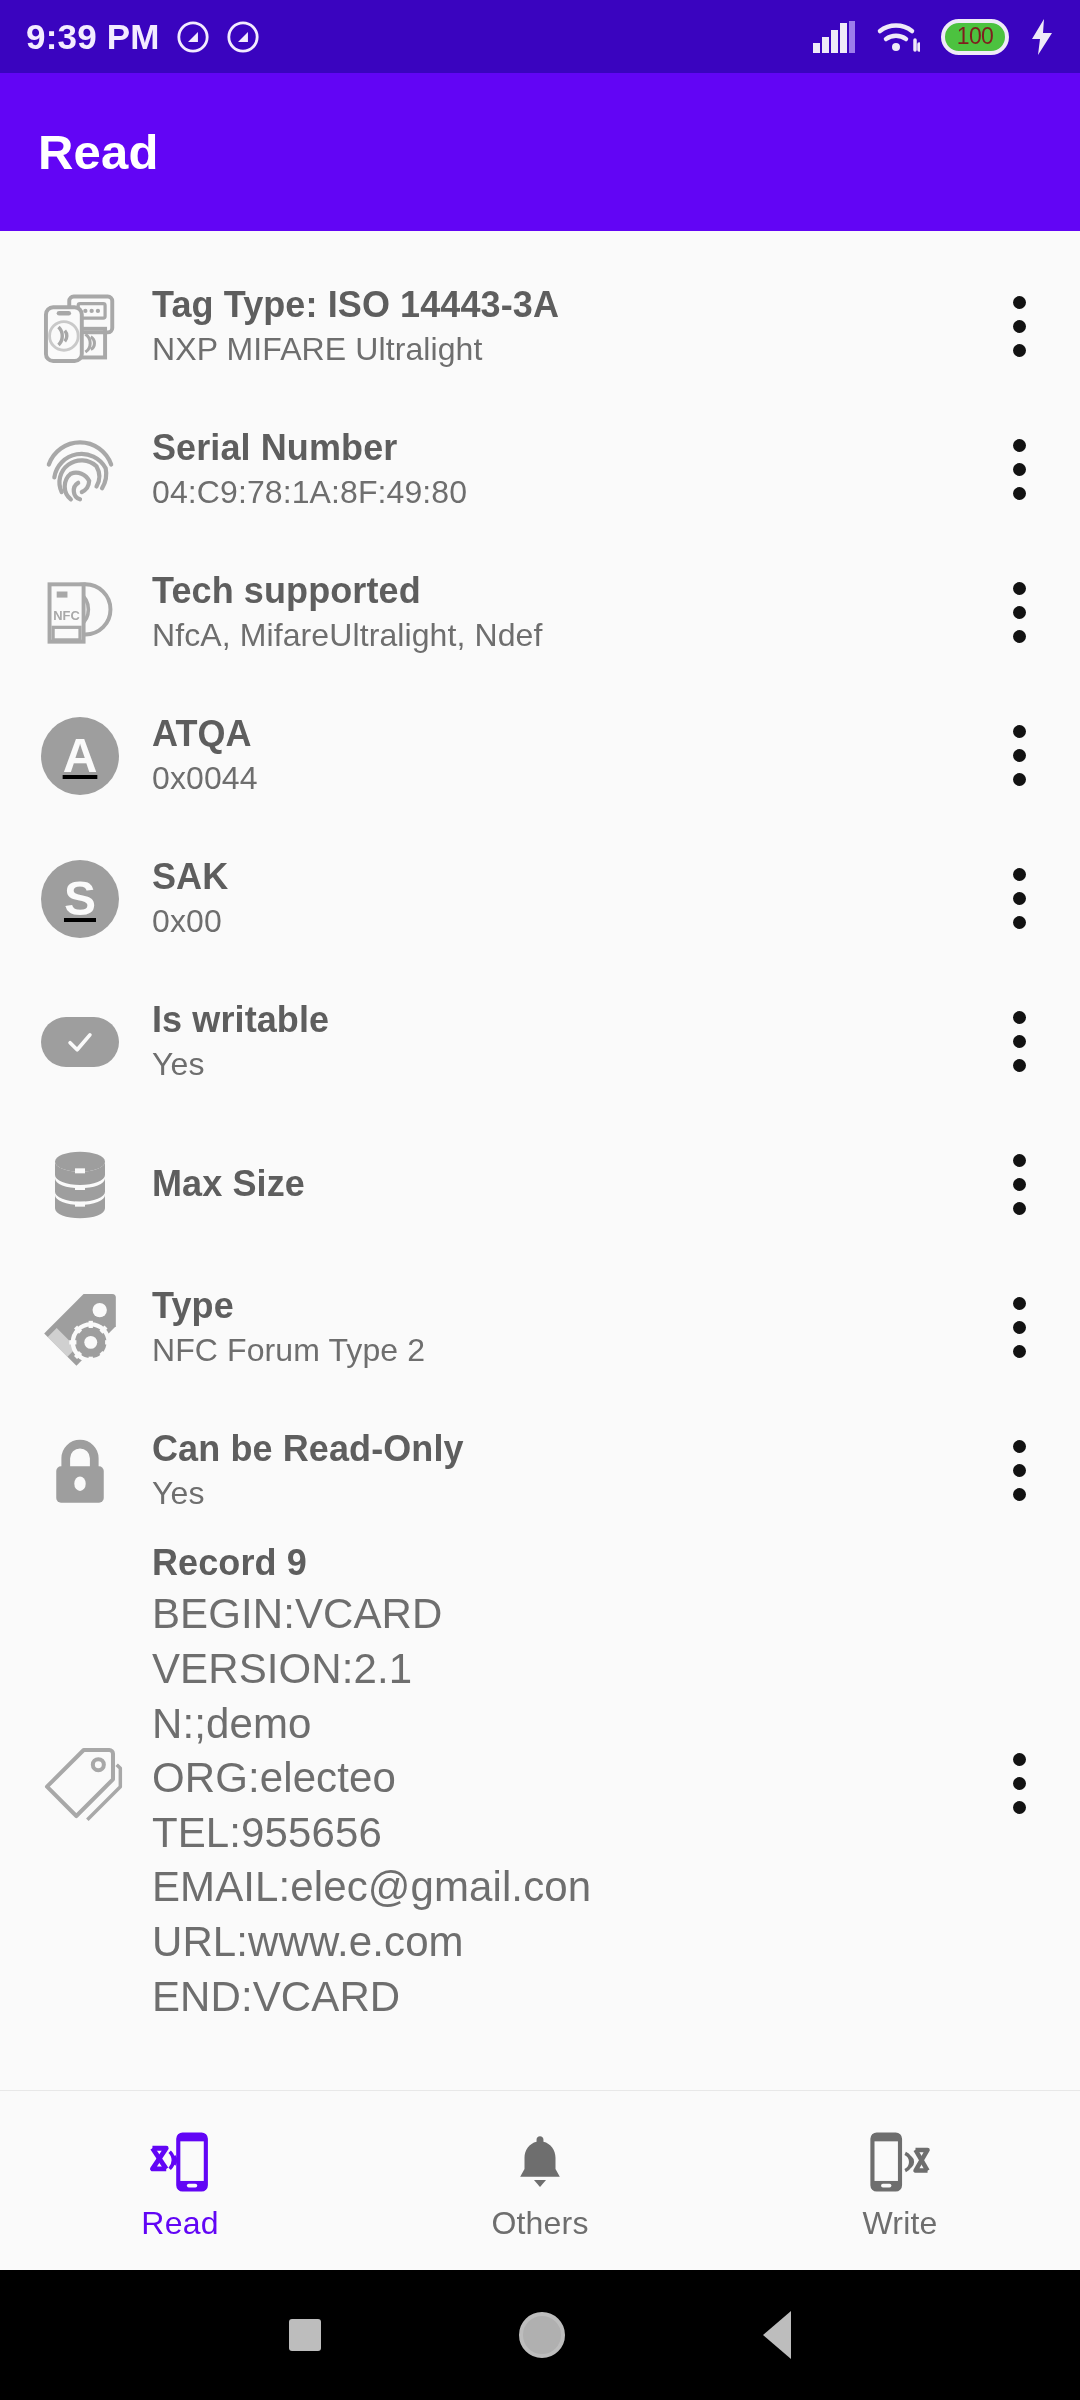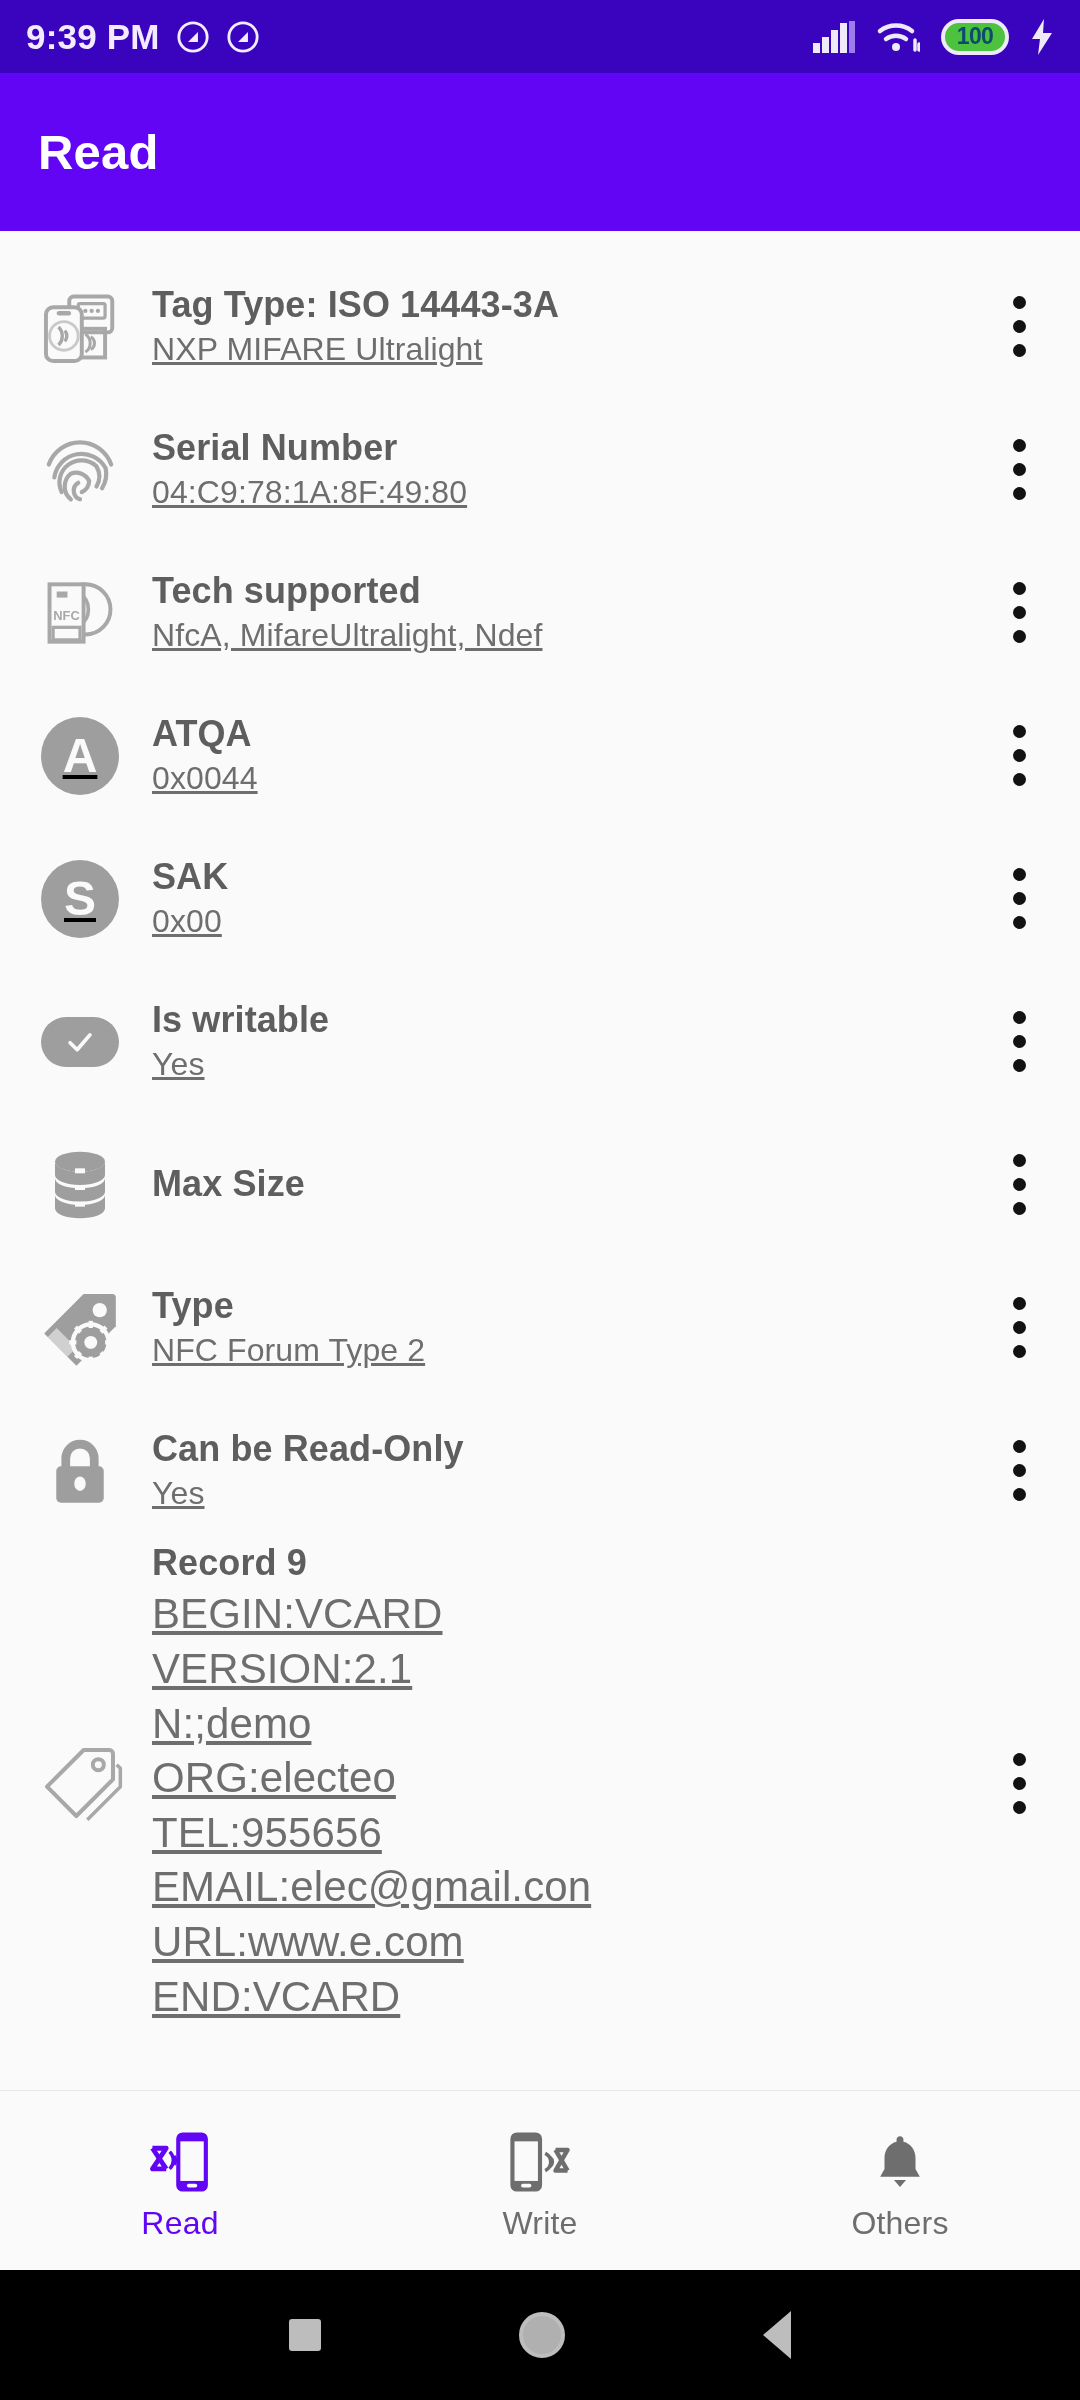--- a/index.html
+++ b/index.html
@@ -26,7 +26,7 @@
     width:68px; height:36px; border:4px solid #EFEAF8; border-radius:19px;
     background:#4CC23F; display:flex; align-items:center; justify-content:center;
   }
-  .battery span{ color:#0c4a6e; font-size:23px; font-weight:bold; letter-spacing:-0.6px; }
+  .battery span{ color:#7f1d1d; font-size:23px; font-weight:normal; letter-spacing:-0.6px; }
   .bolt{ display:block; }
 
   

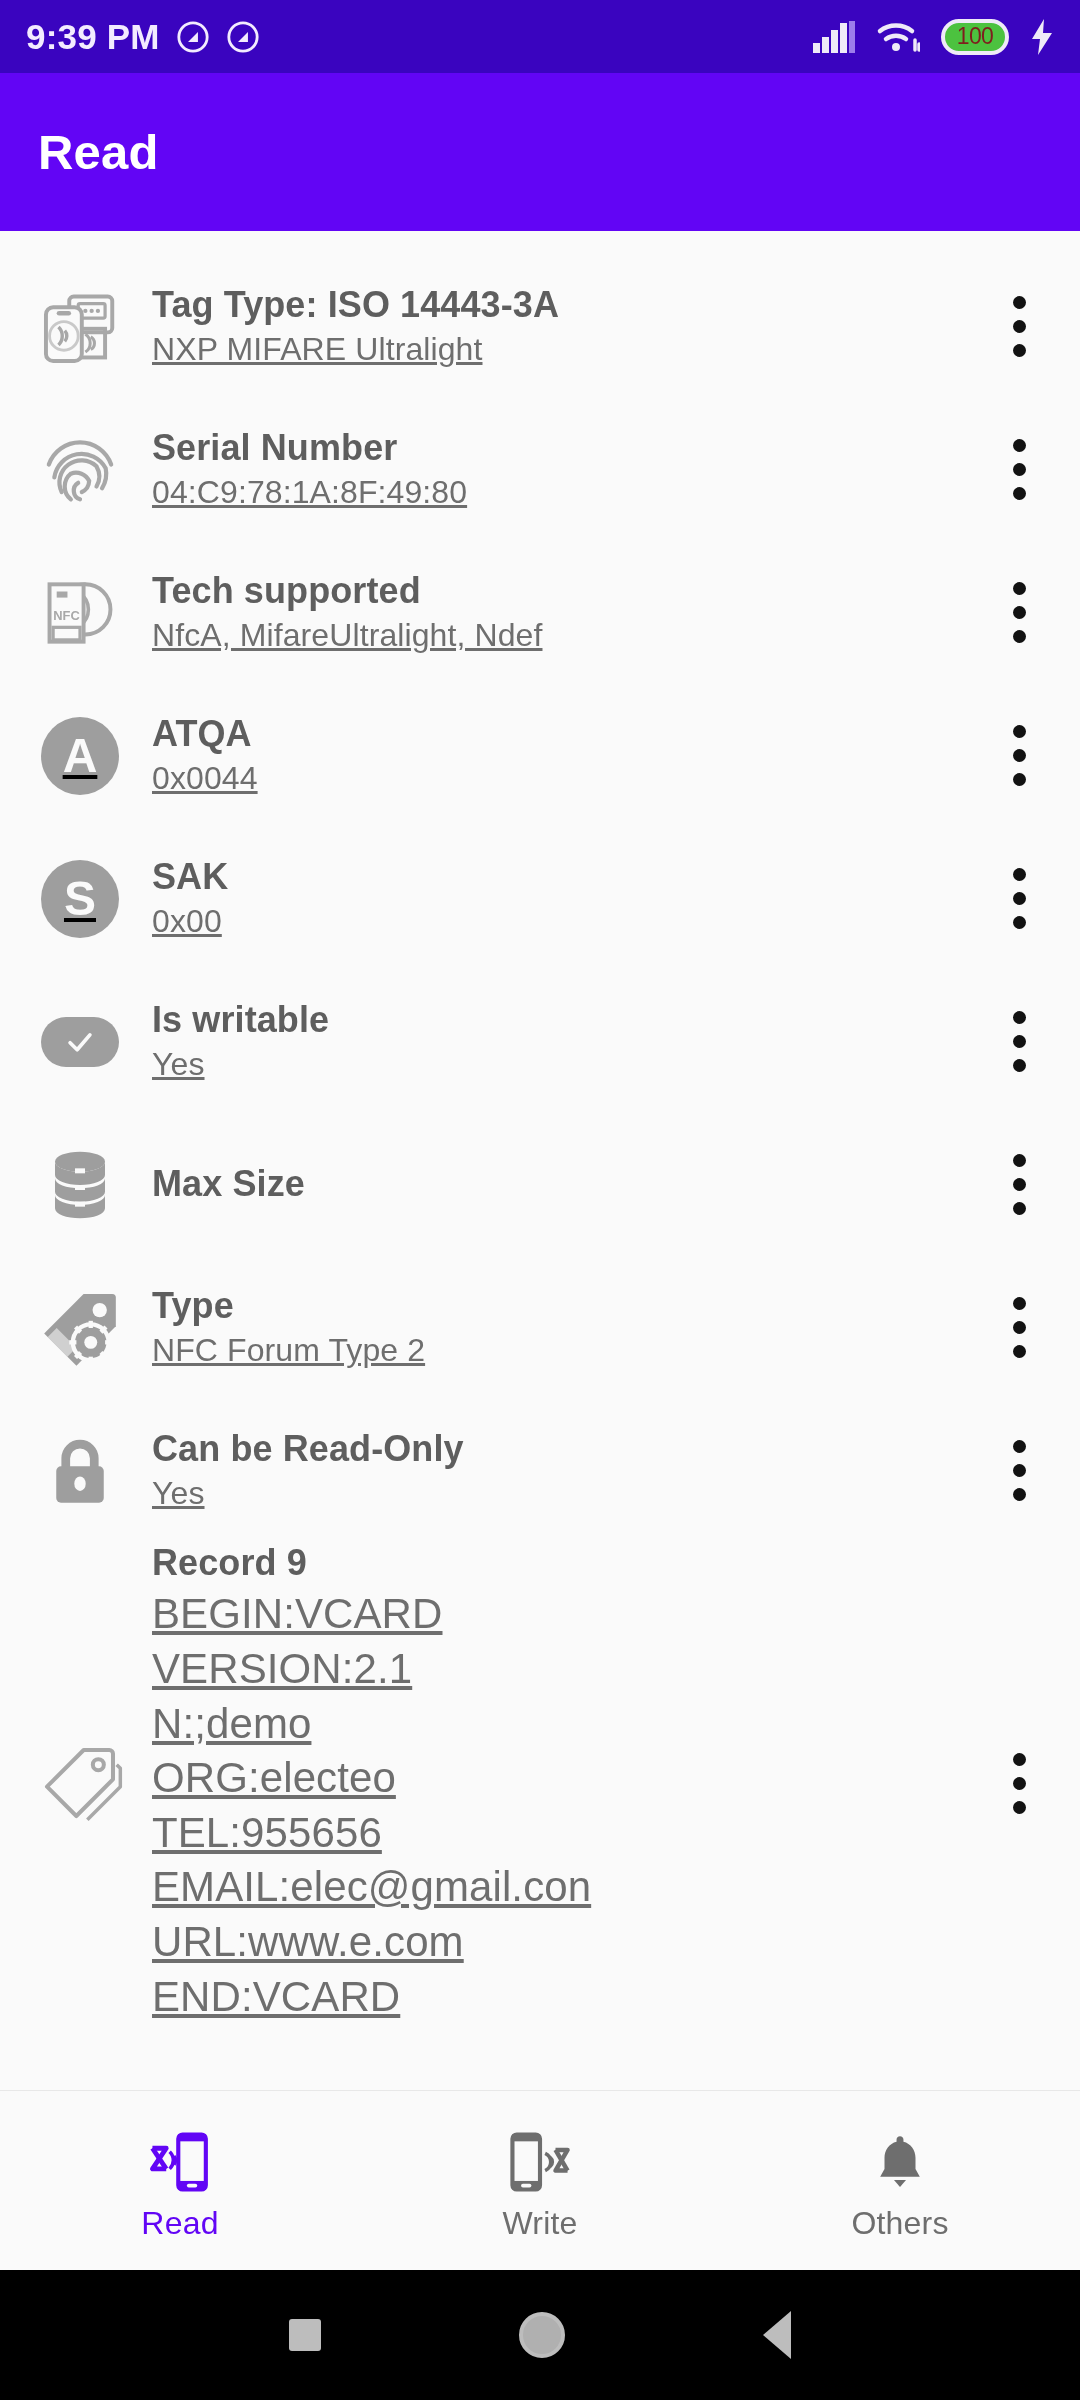--- a/index.html
+++ b/index.html
@@ -57,7 +57,6 @@
   .row-sub{
     font-size:32px; color:#6E6E6E; line-height:1.22; margin-top:3px;
     letter-spacing:0.1px;
-    text-decoration:underline;
   }
   .row-sub.multiline{ white-space:pre-line; line-height:1.30; font-size:42px; }
   .kebab{

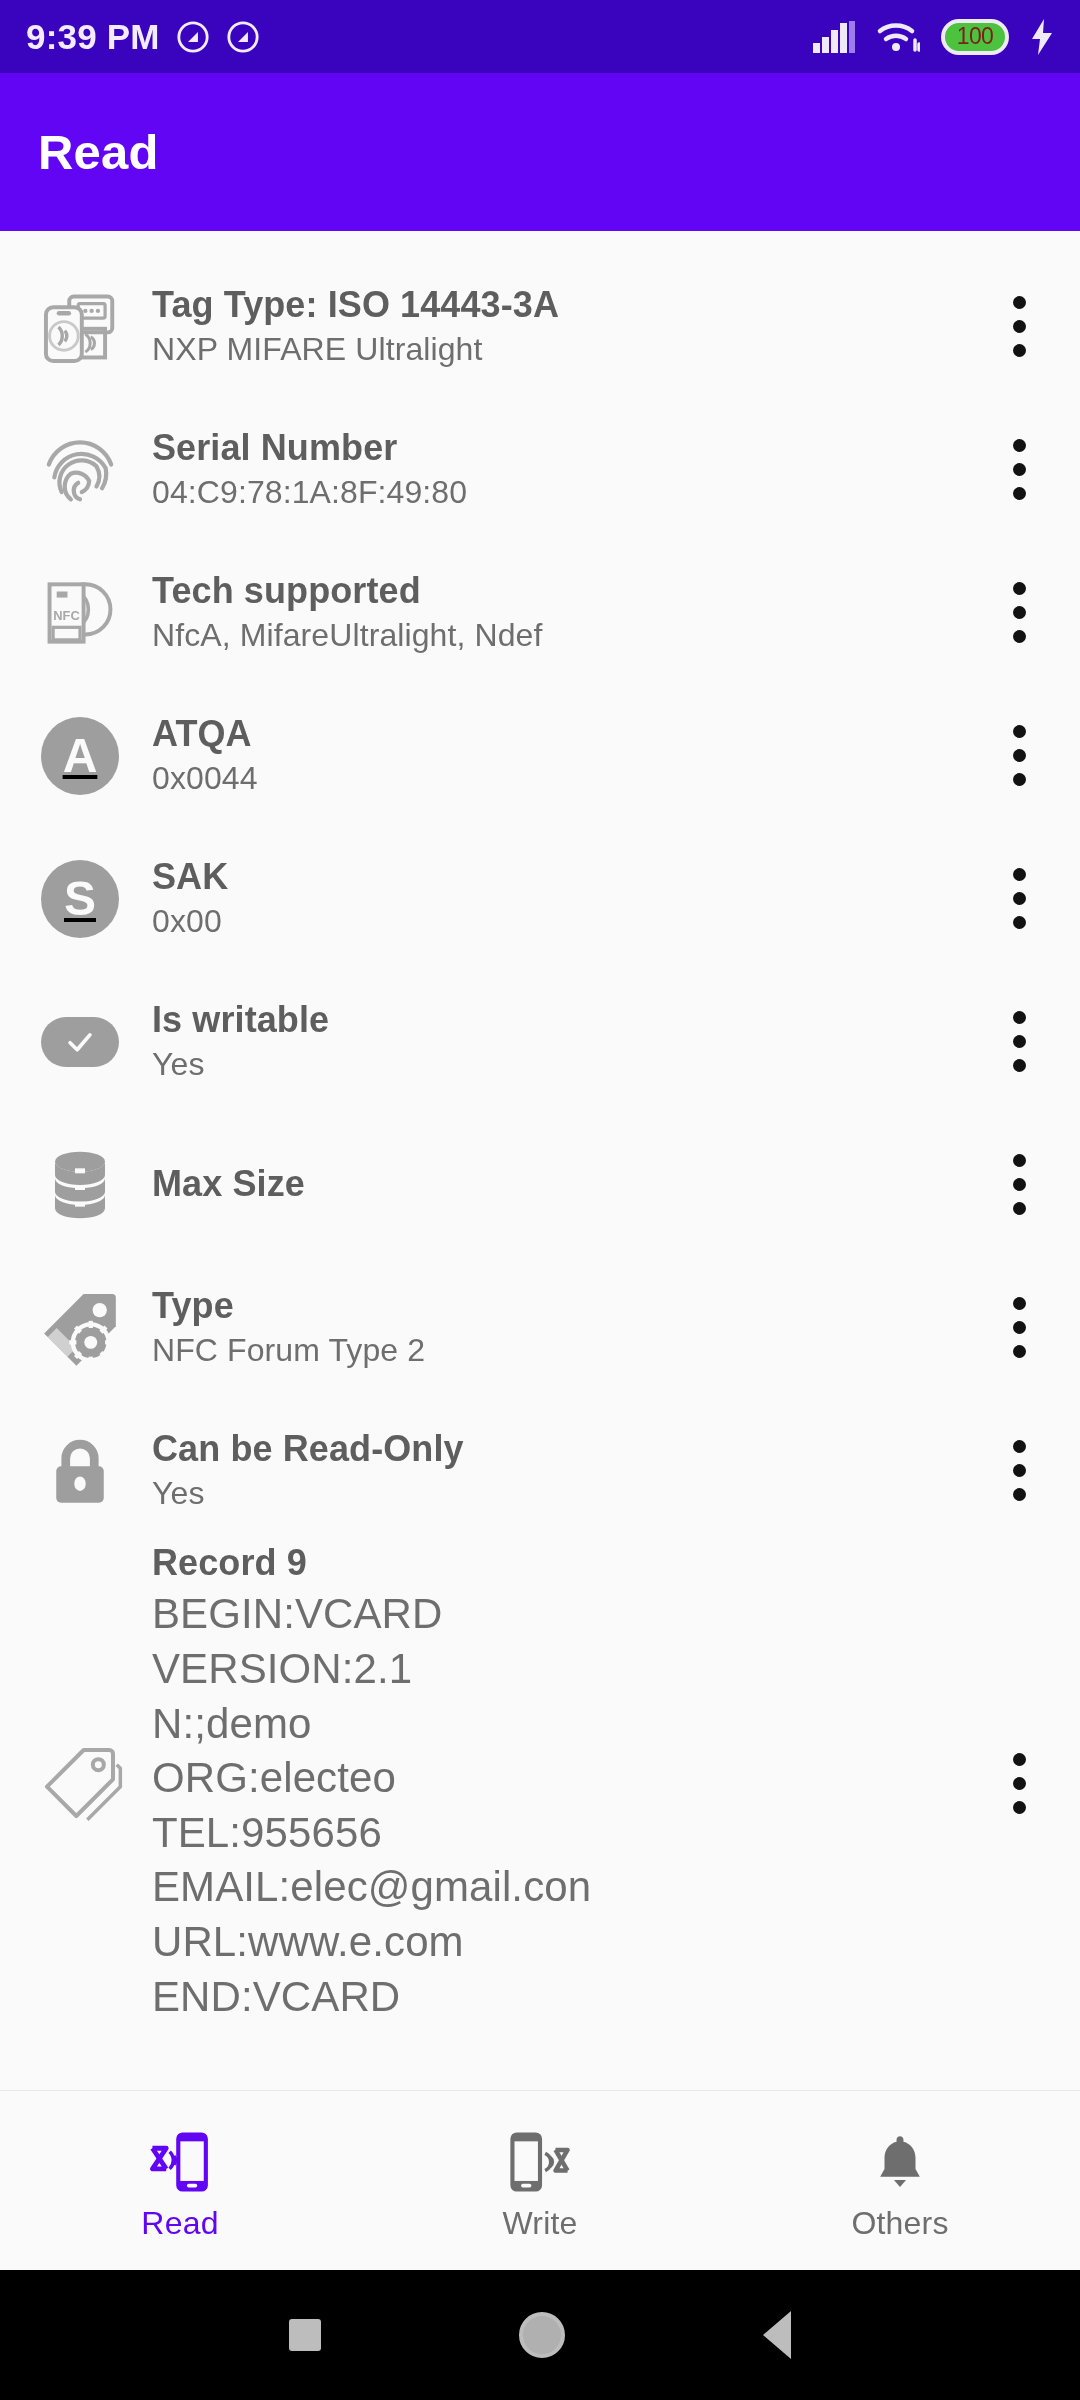--- a/index.html
+++ b/index.html
@@ -402,6 +402,16 @@
 
     <div class="nav-item">
       <div class="nav-ico">
+        <svg width="62" height="62" viewBox="0 0 36 36">
+          <path d="M18 3 C16.8 3 16 3.9 16 5 v1.2 C11.8 7.2 9 11 9 15.5 V22 L6.5 26.5 h23 L27 22 v-6.5 C27 11 24.2 7.2 20 6.2 V5 C20 3.9 19.2 3 18 3 Z" fill="#6E6E6E"></path>
+          <path d="M14.5 28.5 h7 L18 32.5 Z" fill="#6E6E6E"></path>
+        </svg>
+      </div>
+      <span class="nav-label">Others</span>
+    </div>
+
+    <div class="nav-item">
+      <div class="nav-ico">
         <svg width="70" height="62" viewBox="0 0 40 36">
           <rect x="4" y="2" width="16" height="32" rx="2.5" fill="none" stroke="#6E6E6E" stroke-width="2.4"></rect>
           <rect x="4" y="2" width="16" height="4" fill="#6E6E6E"></rect>
@@ -416,16 +426,6 @@
       <span class="nav-label">Write</span>
     </div>
 
-    <div class="nav-item">
-      <div class="nav-ico">
-        <svg width="62" height="62" viewBox="0 0 36 36">
-          <path d="M18 3 C16.8 3 16 3.9 16 5 v1.2 C11.8 7.2 9 11 9 15.5 V22 L6.5 26.5 h23 L27 22 v-6.5 C27 11 24.2 7.2 20 6.2 V5 C20 3.9 19.2 3 18 3 Z" fill="#6E6E6E"></path>
-          <path d="M14.5 28.5 h7 L18 32.5 Z" fill="#6E6E6E"></path>
-        </svg>
-      </div>
-      <span class="nav-label">Others</span>
-    </div>
-
   </div>
 
   <div class="android-nav">

